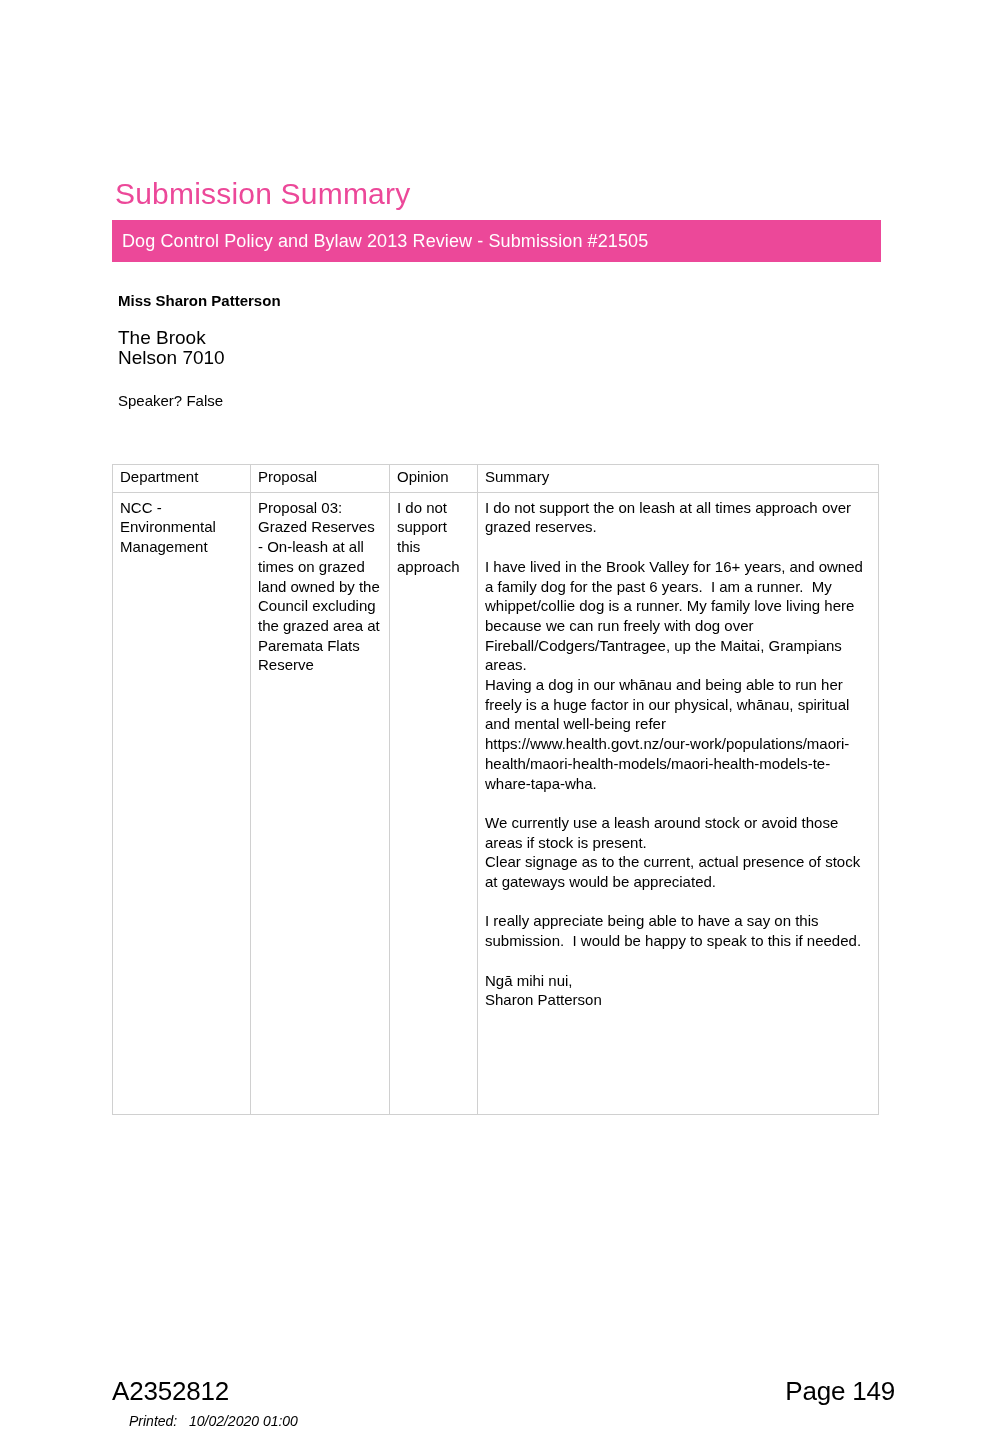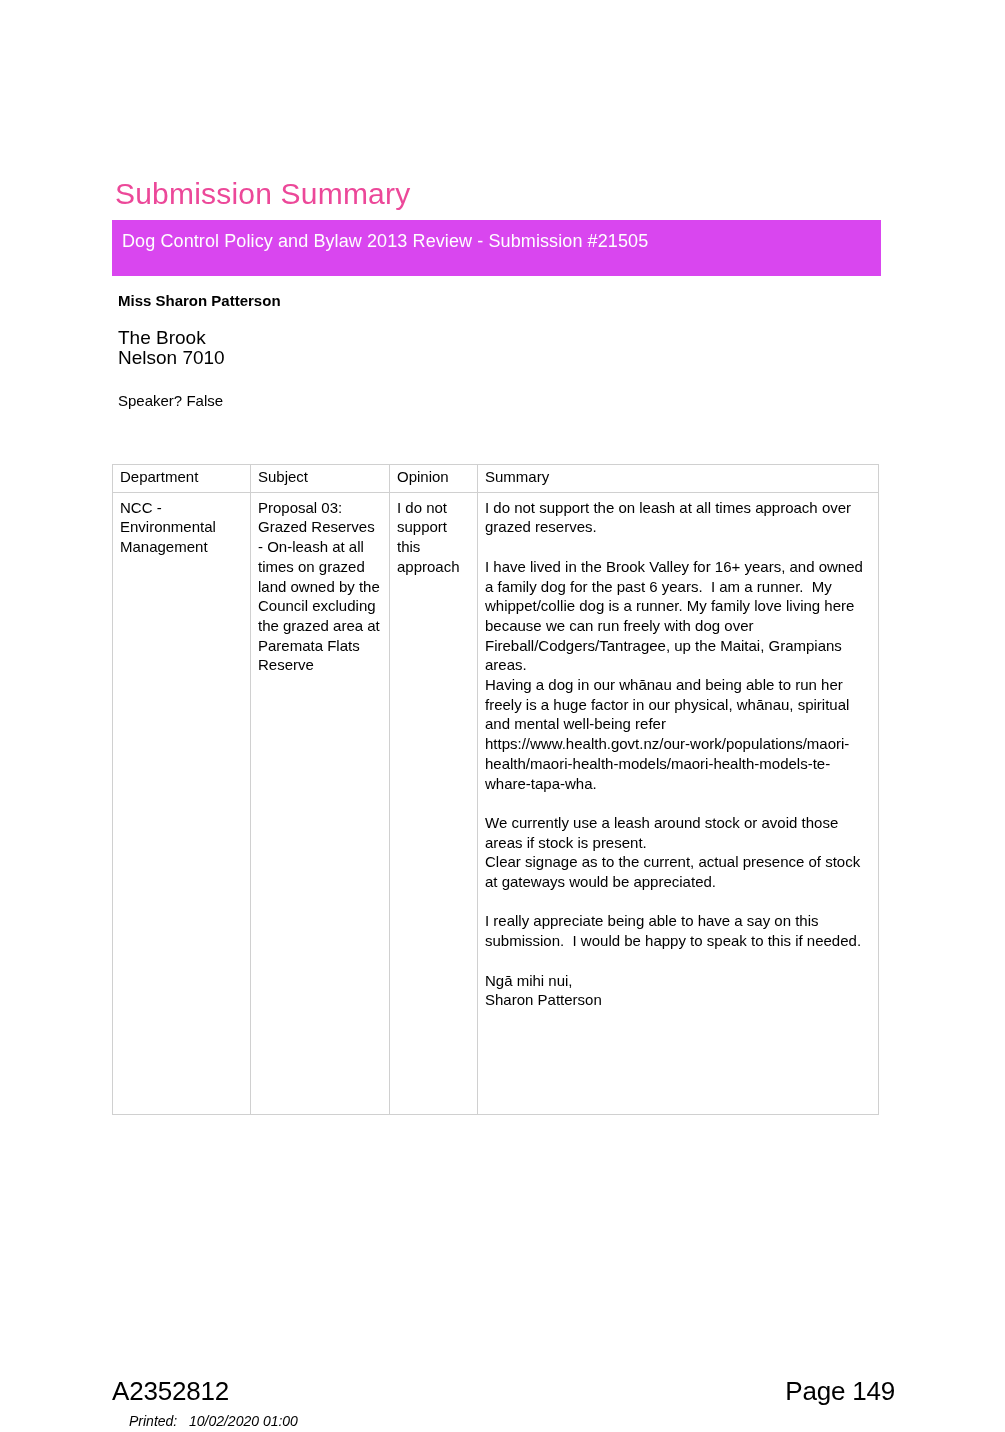--- a/index.html
+++ b/index.html
@@ -39,8 +39,8 @@
     left: 112px;
     top: 220px;
     width: 769px;
-    height: 56px;
-    background: #d946ef;
+    height: 42px;
+    background: #ec4899;
   }
   .banner-text {
     position: absolute;

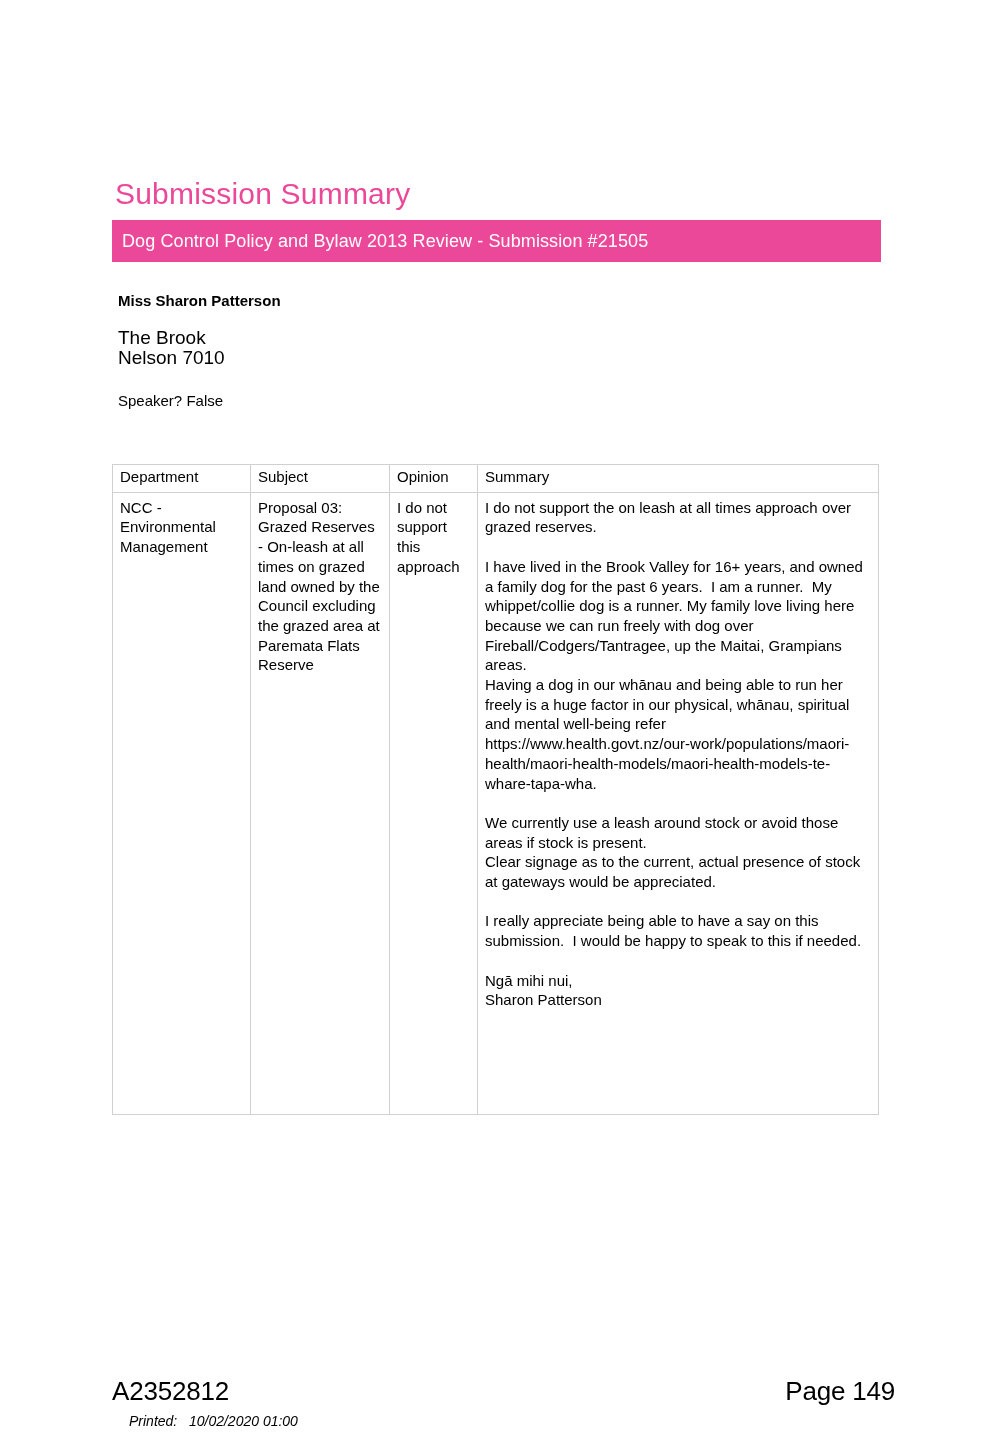--- a/index.html
+++ b/index.html
@@ -174,7 +174,7 @@
     <thead>
       <tr>
         <th>Department</th>
-        <th>Subject</th>
+        <th>Proposal</th>
         <th>Opinion</th>
         <th>Summary</th>
       </tr>

